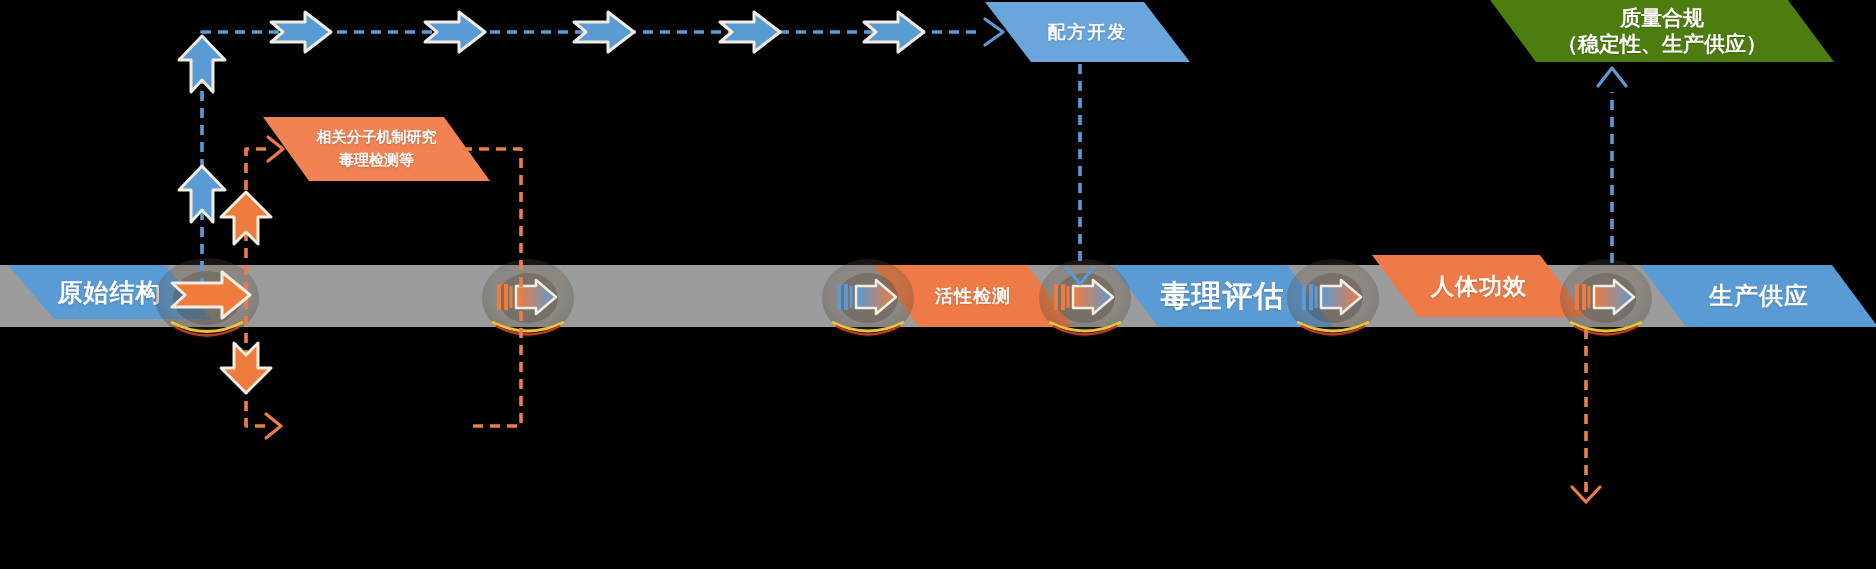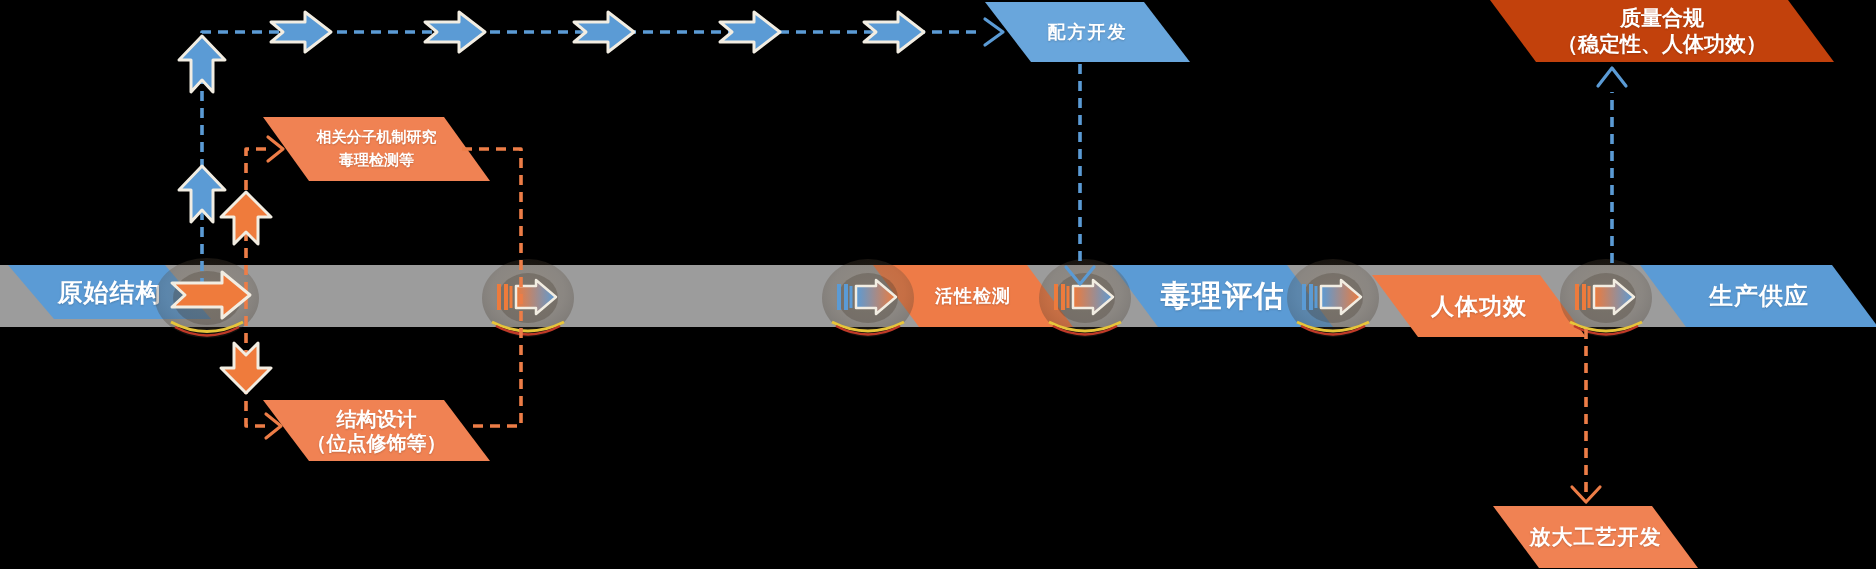--- a/index.html
+++ b/index.html
@@ -13,7 +13,7 @@
         text-shadow:0 1px 2px rgba(0,0,0,.18);}
   .blue{background:#5B9BD5;}
   .blue-mid{background:#69A6DC;}
-  .blue-light{background:#c2410c;}
+  .blue-light{background:#4d7c0f;}
   .orange{background:#EE7B47;}
   .orange-node{background:#F08253;}
   

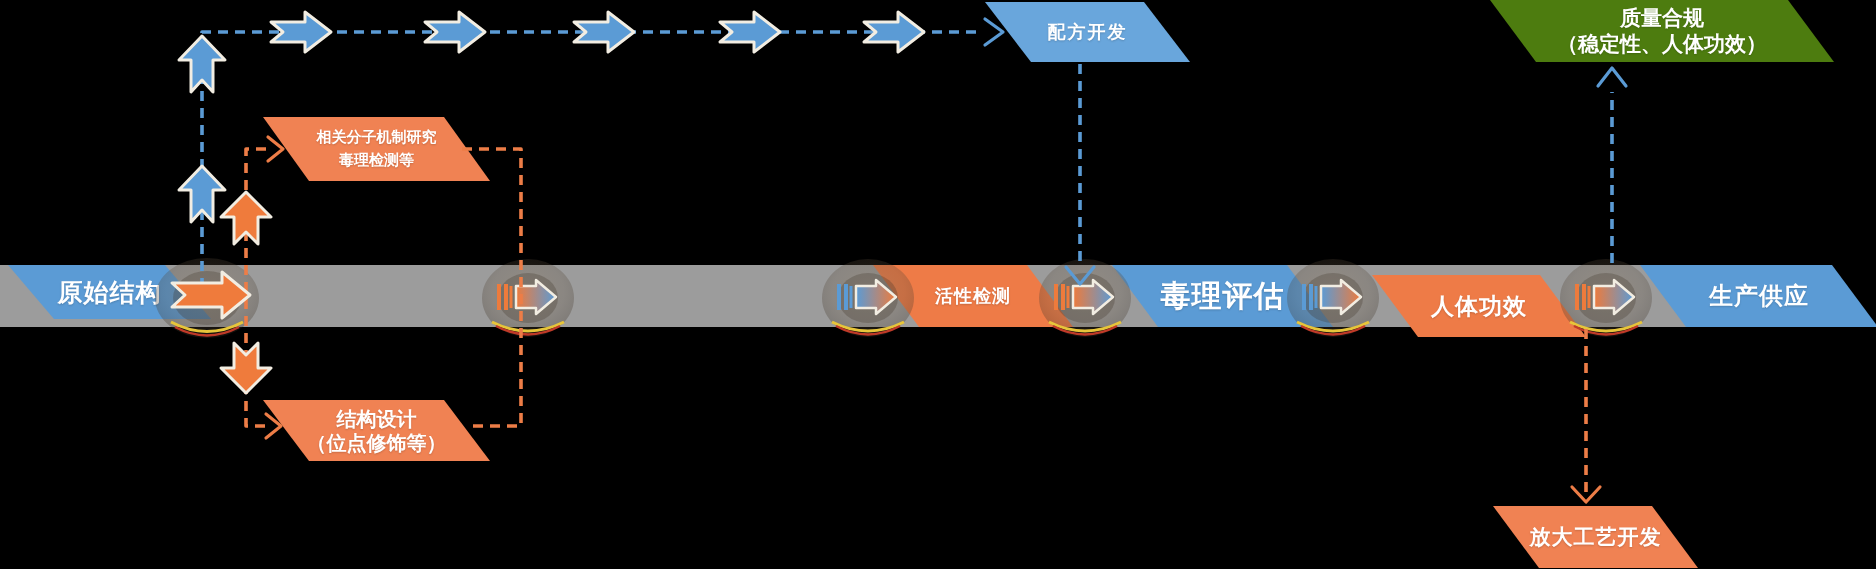--- a/index.html
+++ b/index.html
@@ -61,7 +61,7 @@
   </div>
   <div id="quality" class="node blue-light">
     <span>质量合规</span>
-    <span>（稳定性、人体功效）</span>
+    <span>（稳定性、生产供应）</span>
   </div>
   <div id="mech" class="node orange-node">
     <span>相关分子机制研究</span>

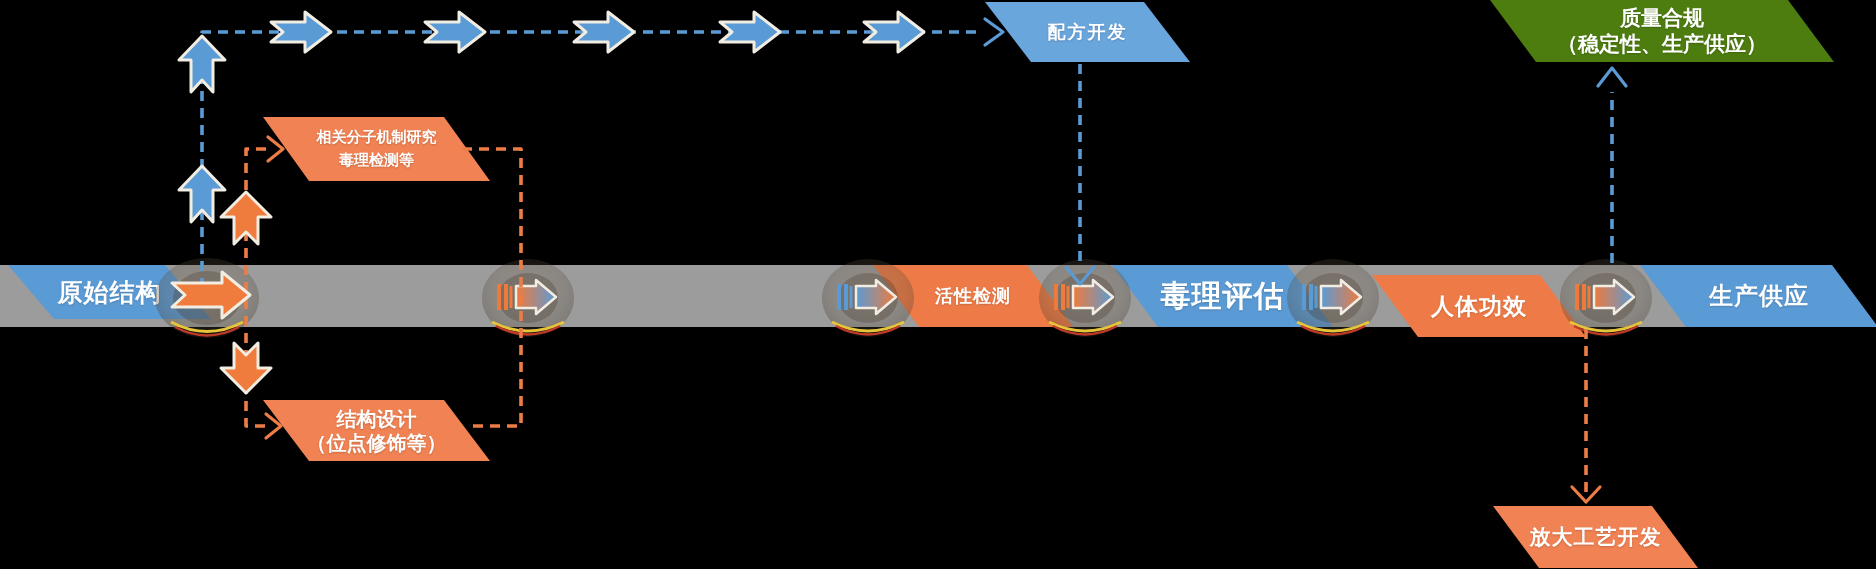--- a/index.html
+++ b/index.html
@@ -21,7 +21,7 @@
   #st1{left:548px;top:265px;width:300px;height:62px;font-size:21px;letter-spacing:1px;}
   #st2{left:873px;top:265px;width:200px;height:62px;font-size:18px;letter-spacing:1px;}
   #st3{left:1112px;top:265px;width:221px;height:62px;font-size:30px;letter-spacing:1px;}
-  #st4{left:1372px;top:275px;width:214px;height:62px;font-size:23px;letter-spacing:1px;}
+  #st4{left:1372px;top:255px;width:214px;height:62px;font-size:23px;letter-spacing:1px;}
   #st5{left:1640px;top:265px;width:238px;height:62px;font-size:24px;letter-spacing:1px;}
   
   #formula{left:985px;top:2px;width:205px;height:60px;font-size:18px;letter-spacing:2px;}

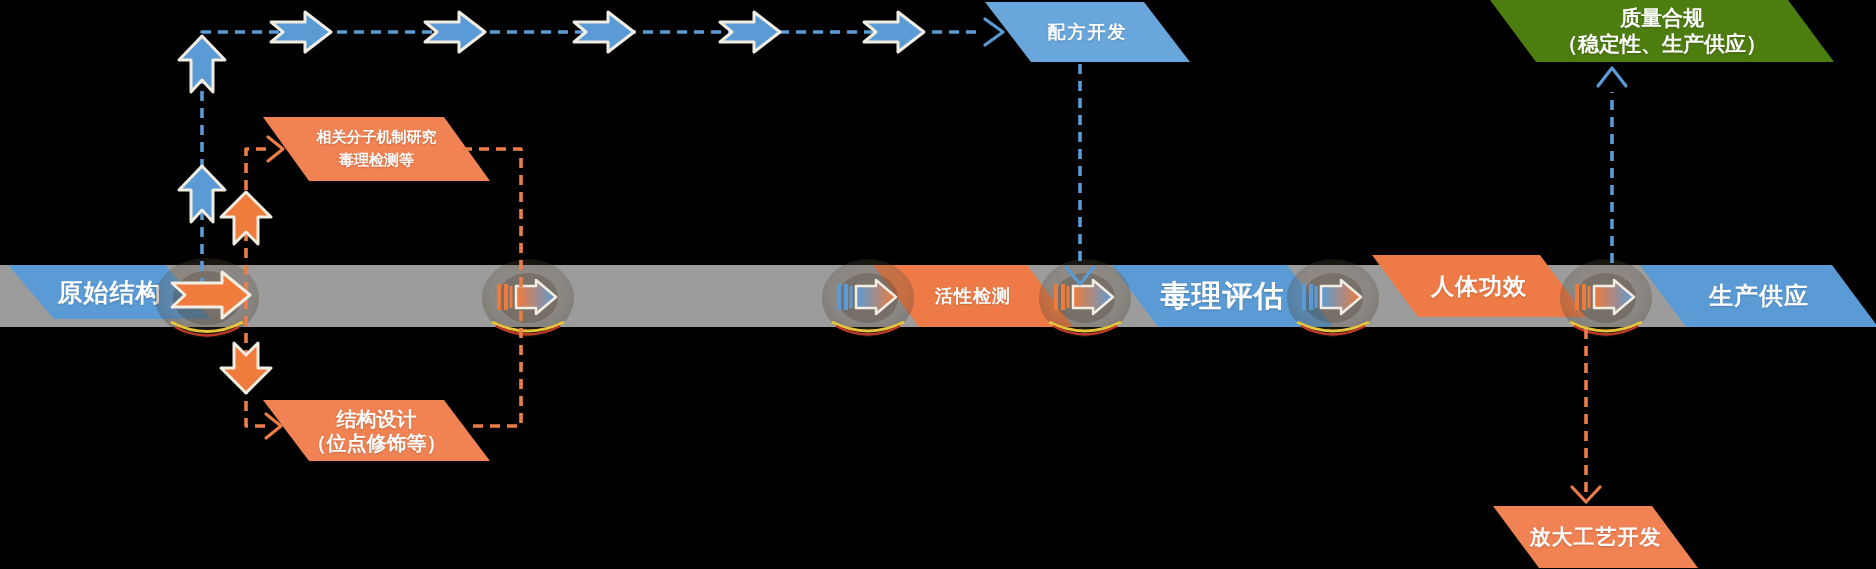--- a/index.html
+++ b/index.html
@@ -67,10 +67,6 @@
     <span>相关分子机制研究</span>
     <span>毒理检测等</span>
   </div>
-  <div id="struct" class="node orange-node">
-    <span>结构设计</span>
-    <span>（位点修饰等）</span>
-  </div>
   <div id="scale" class="node orange-node">
     <span>放大工艺开发</span>
   </div>

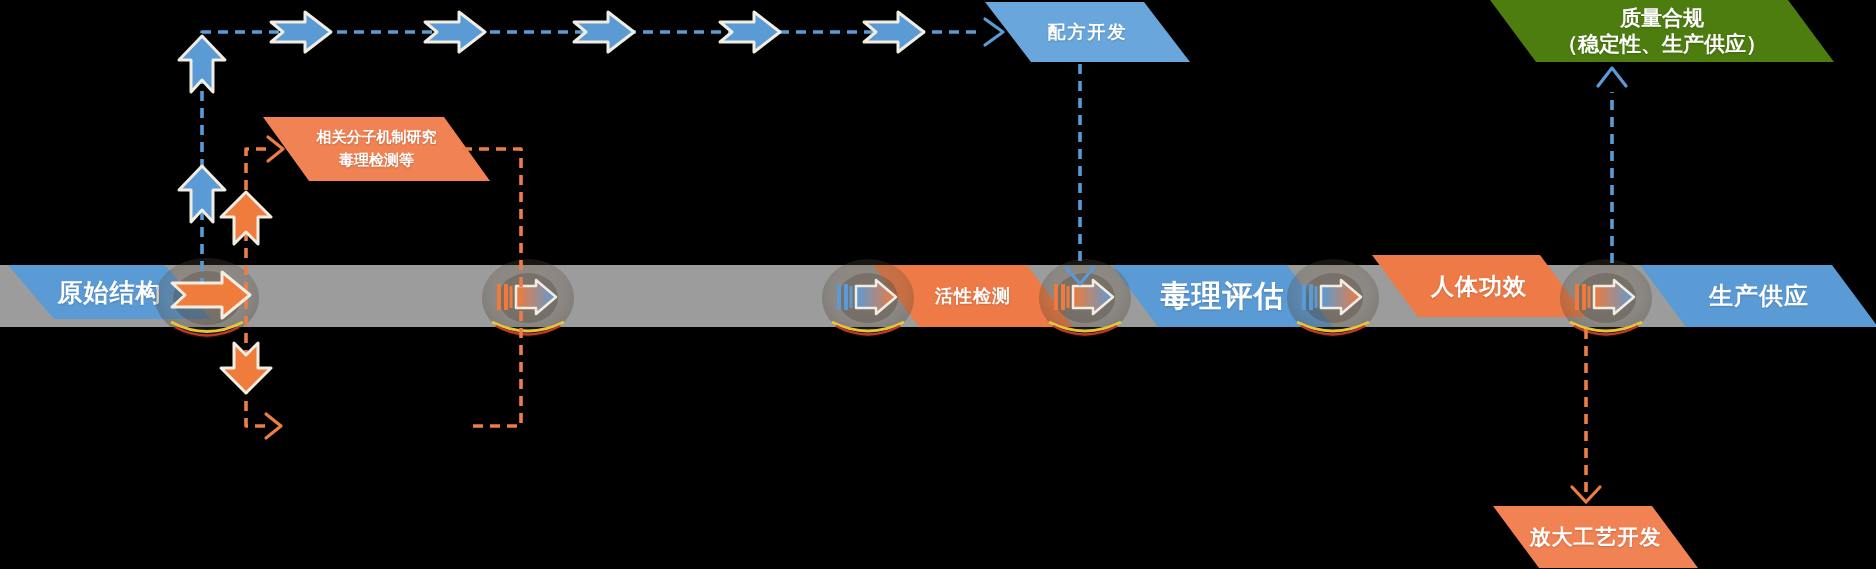--- a/index.html
+++ b/index.html
@@ -66,9 +66,6 @@
   <div id="mech" class="node orange-node">
     <span>相关分子机制研究</span>
     <span>毒理检测等</span>
-  </div>
-  <div id="scale" class="node orange-node">
-    <span>放大工艺开发</span>
   </div>
 
   <svg id="overlay" width="1876" height="569" viewBox="0 0 1876 569">

